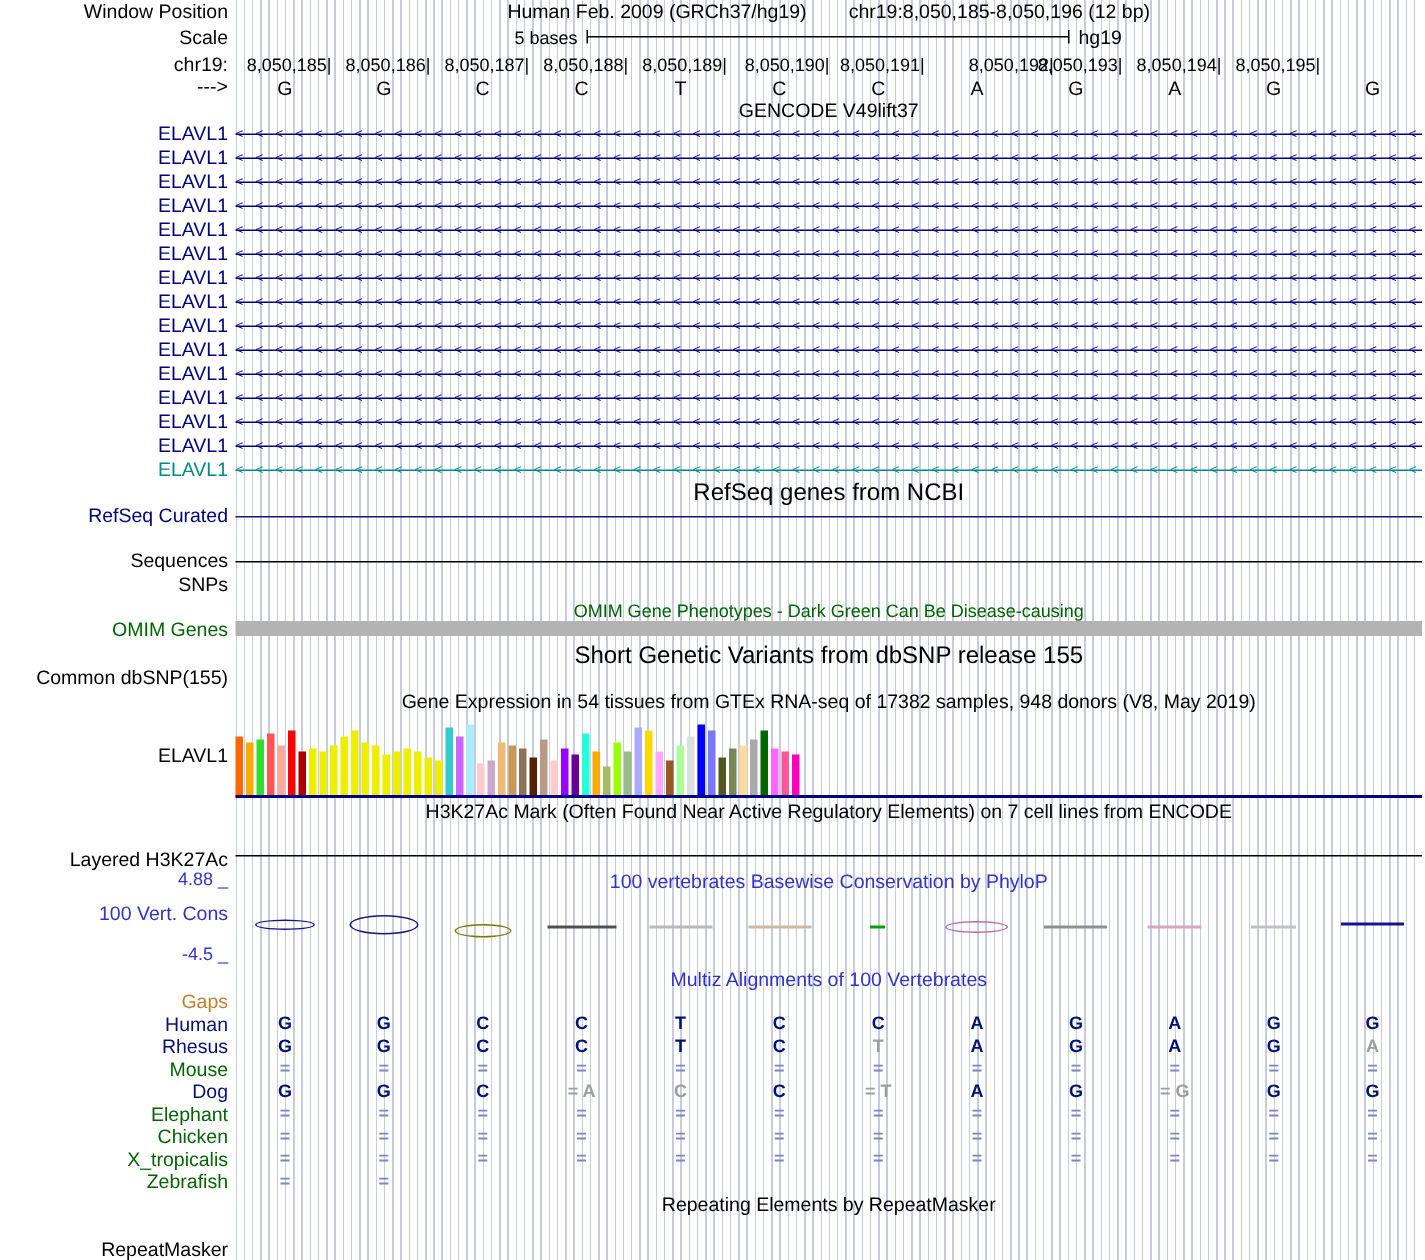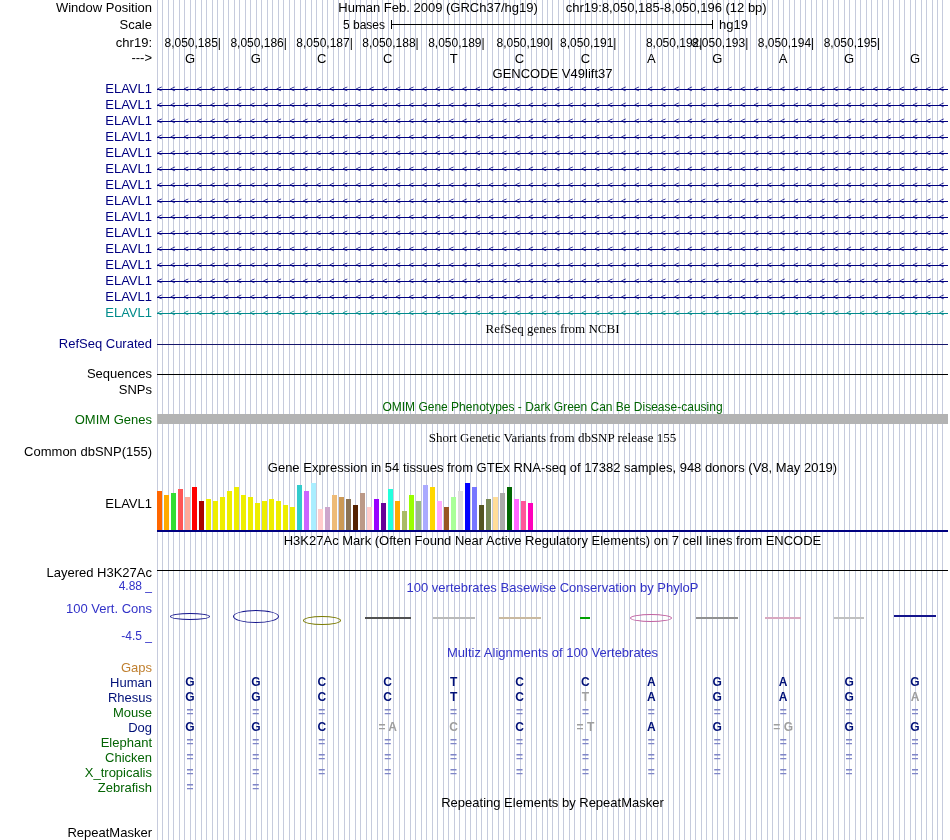--- a/index.html
+++ b/index.html
@@ -11,7 +11,7 @@
   .gutter-label { position:absolute; left:0; width:152px; text-align:right; height:14px; line-height:14px;
                   font-size:13px; white-space:nowrap; }
   .title { position:absolute; left:157px; width:791px; text-align:center; height:14px; line-height:14px; white-space:nowrap; }
-  .small { font-size:13px;font-family:Liberation Serif, serif; }
+  .small { font-size:16px; }
   .blue  { color:#3232c8; }
   .green { color:#006400; }
   .navy  { color:#000080; }

